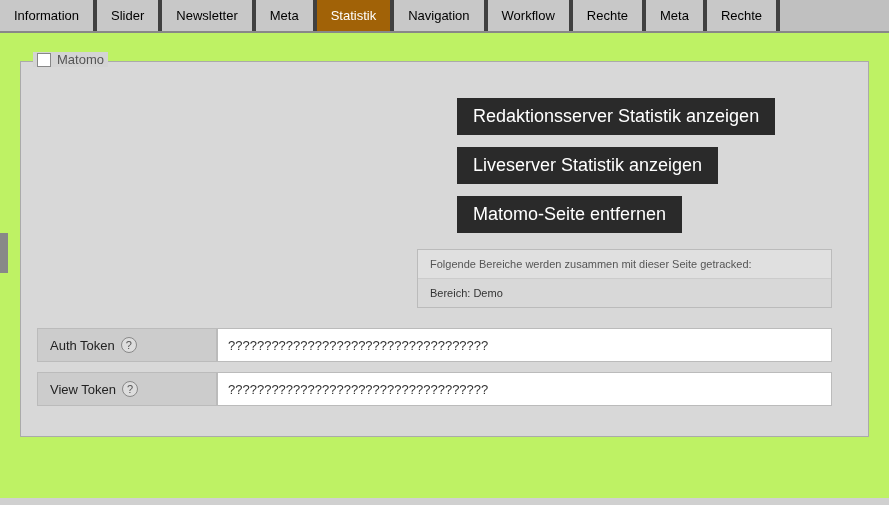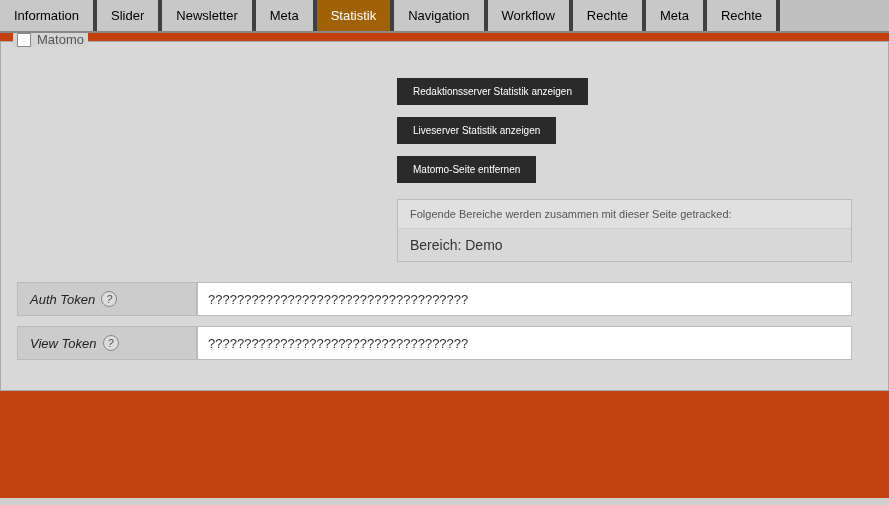--- a/index.html
+++ b/index.html
@@ -35,8 +35,8 @@
 
     
     .content-area {
-      background: #c2410c;
-      padding: 0;
+      background: #bef264;
+      padding: 20px;
       height: calc(505px - 40px);
       overflow-y: auto;
     }

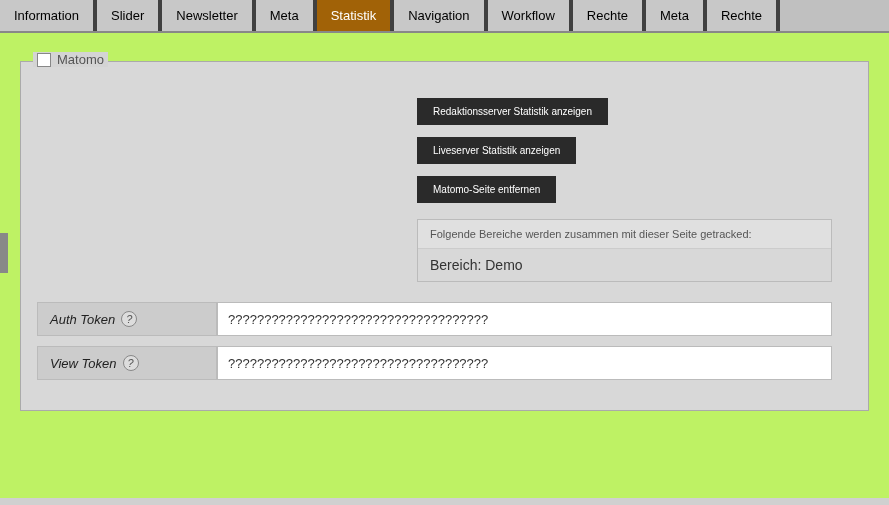--- a/index.html
+++ b/index.html
@@ -86,8 +86,9 @@
       border: none;
       padding: 8px 16px;
       cursor: pointer;
-      font-size: 10px;
+      font-size: 18px;
       white-space: nowrap;
+      margin-left: 40px;
     }
 
     

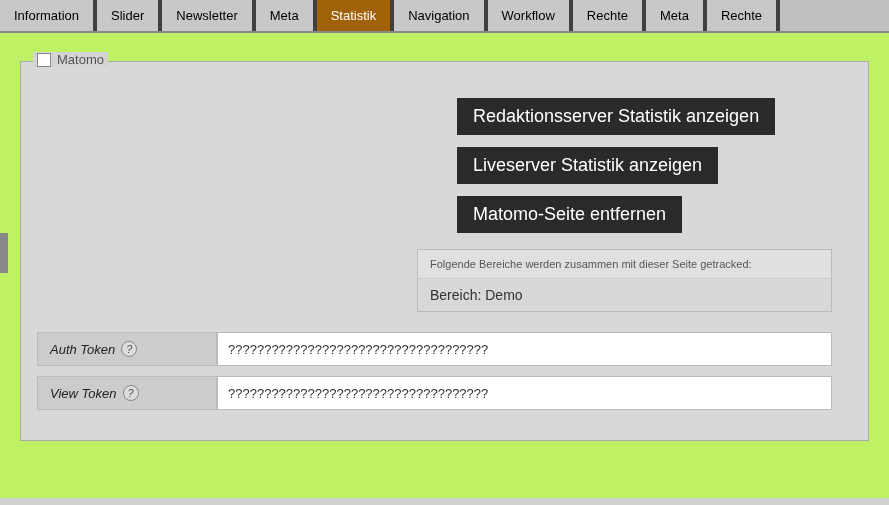--- a/index.html
+++ b/index.html
@@ -108,7 +108,7 @@
     }
     .info-box-row {
       padding: 8px 12px;
-      font-size: 14px;
+      font-size: 11px;
       color: #333;
       background: #d8d8d8;
     }

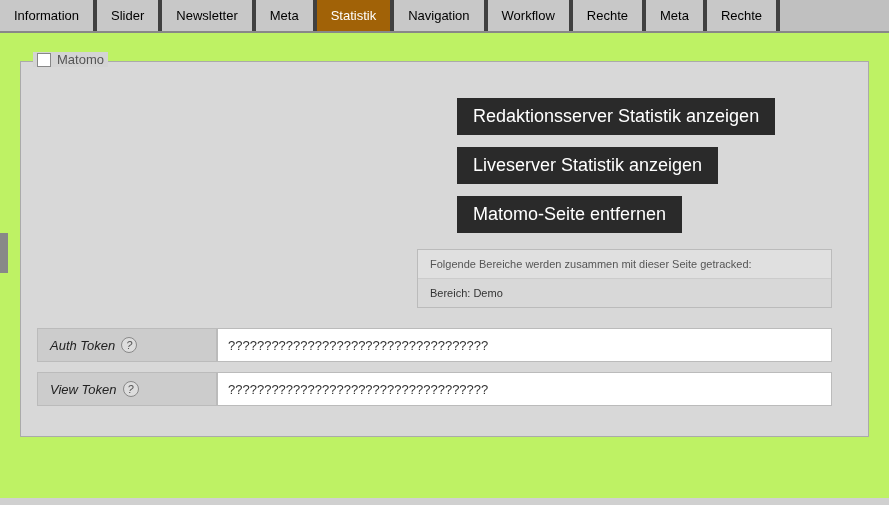--- a/index.html
+++ b/index.html
@@ -134,7 +134,6 @@
       font-size: 13px;
       color: #222;
       height: 34px;
-      font-style: italic;
     }
     .token-label .help-icon {
       display: inline-flex;

